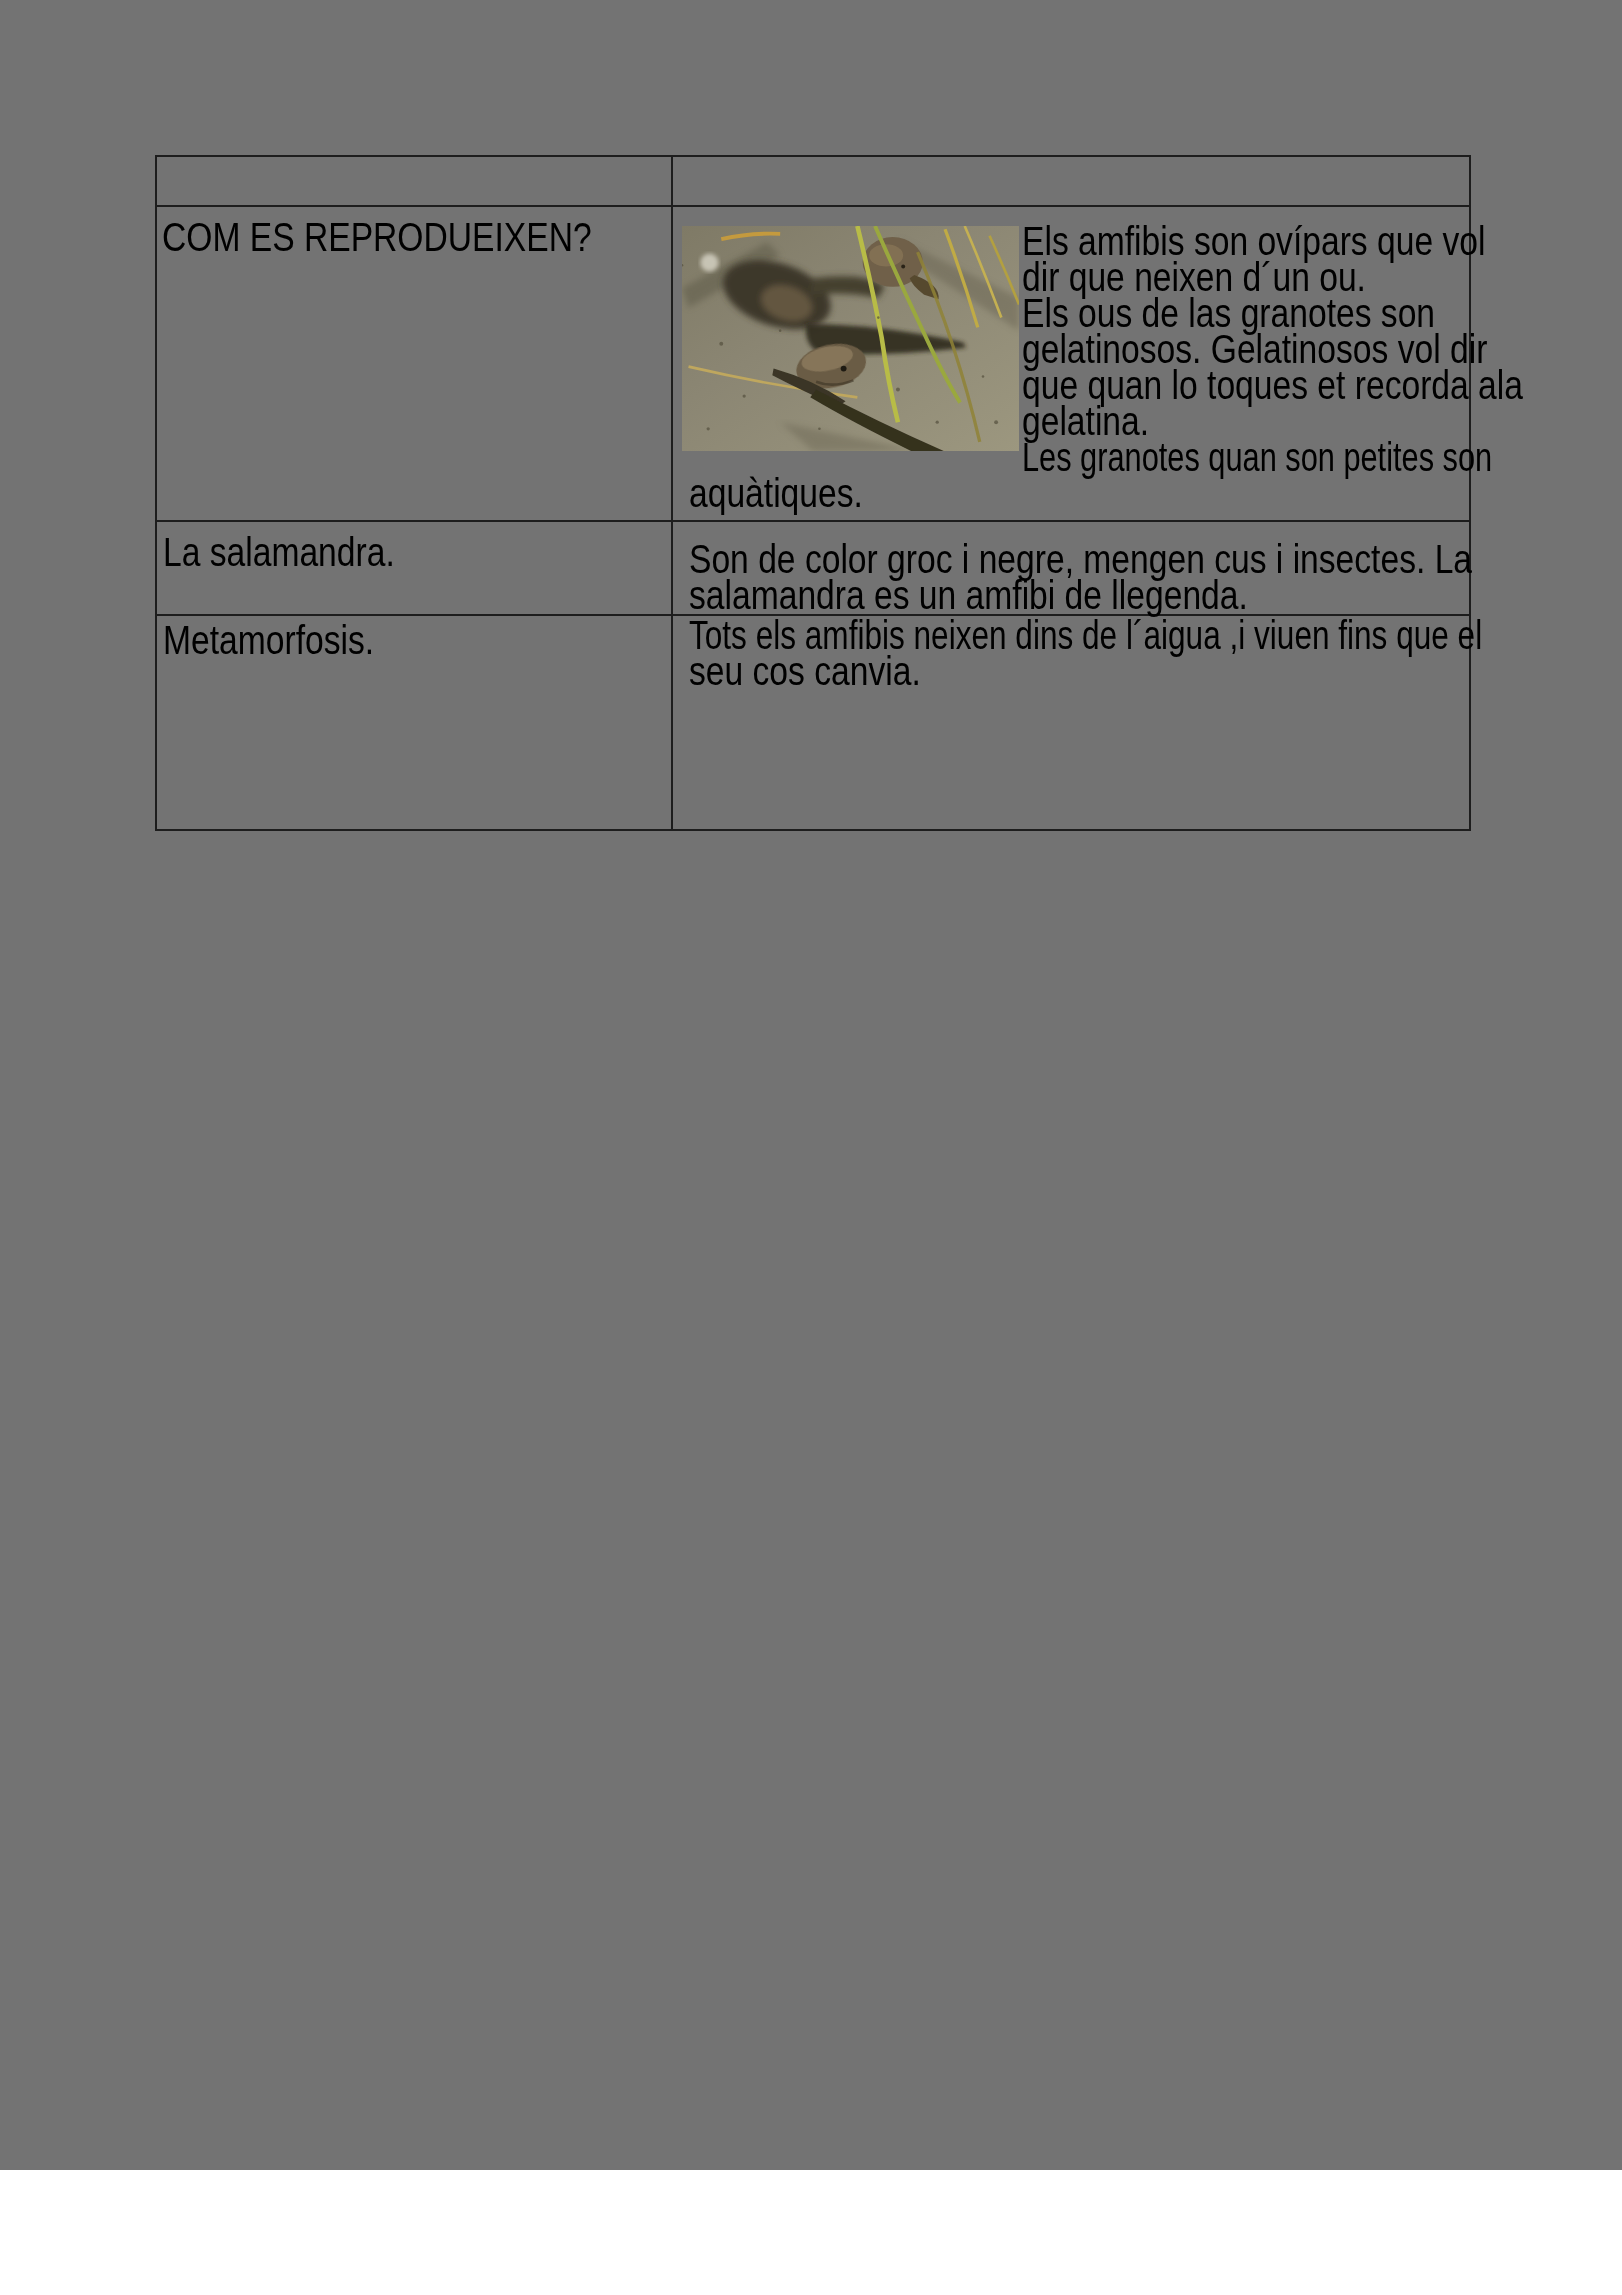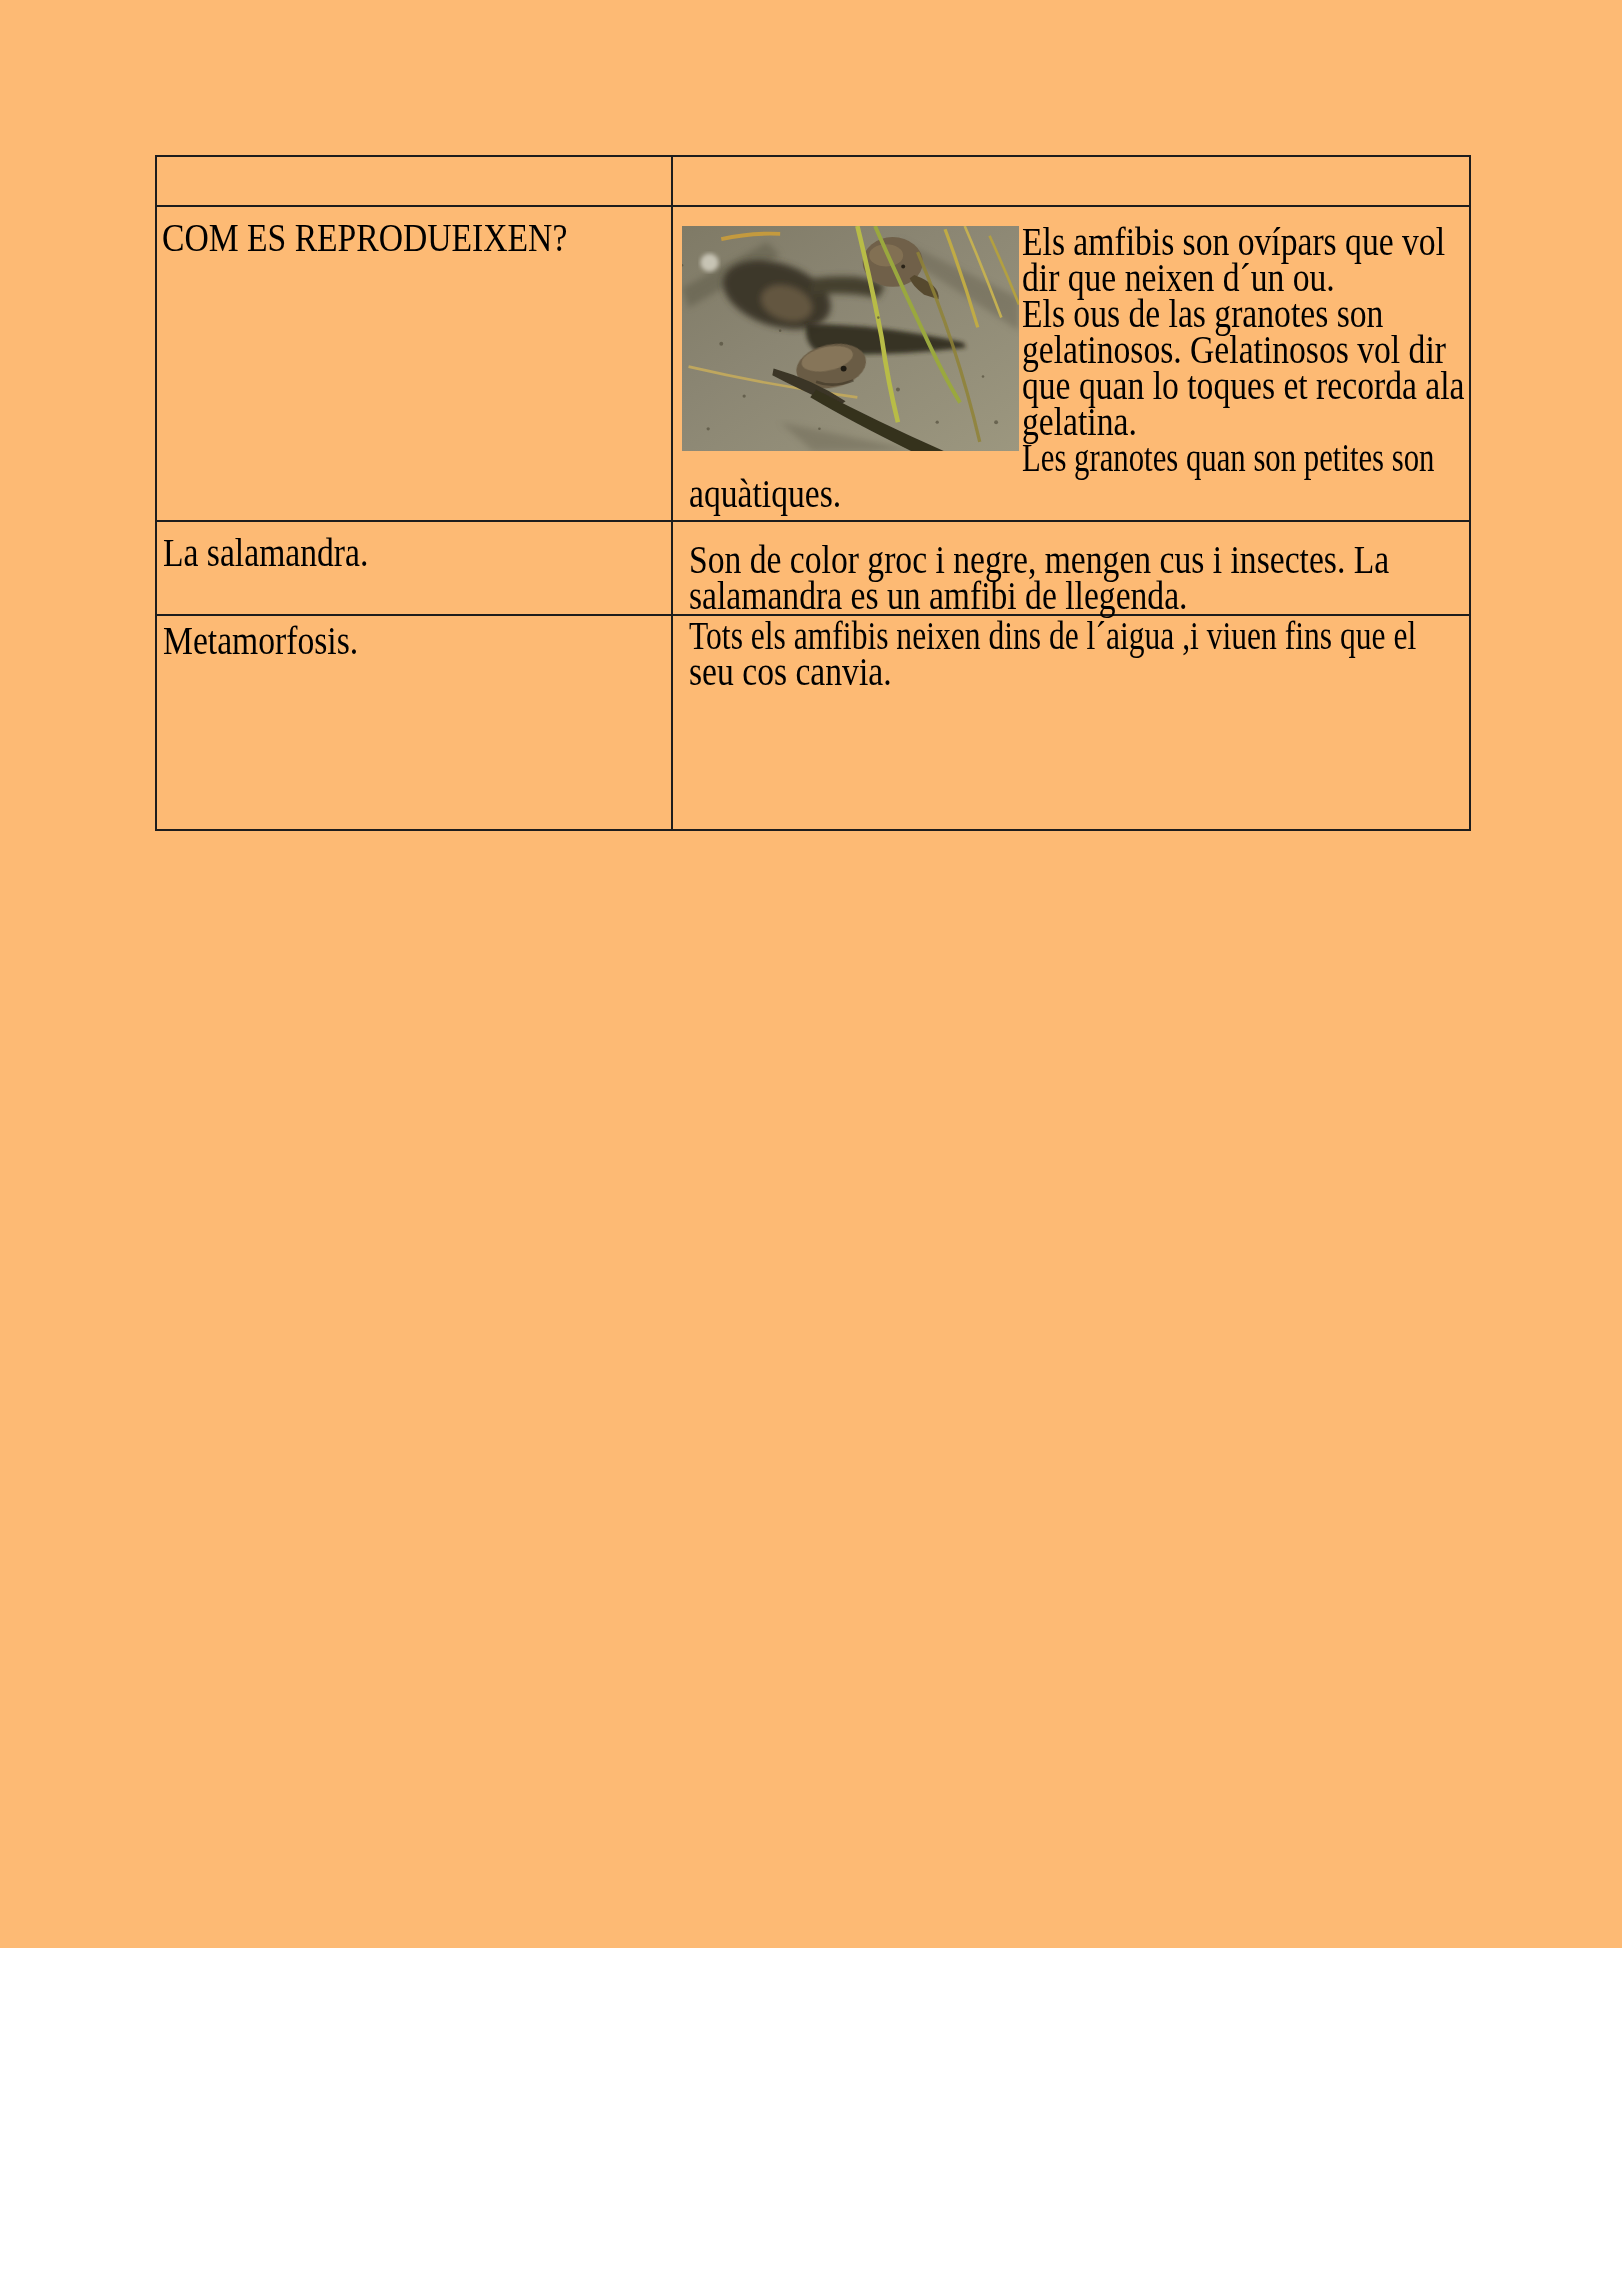--- a/index.html
+++ b/index.html
@@ -10,10 +10,10 @@
   #page {
     position: relative;
     width: 1622px;
-    height: 1948px;
-    background: #fdba74;
+    height: 2170px;
+    background: #737373;
     overflow: hidden;
-    font-family: Liberation Serif, serif;
+    font-family: Liberation Sans, sans-serif;
     color: #000000;
   }
   

